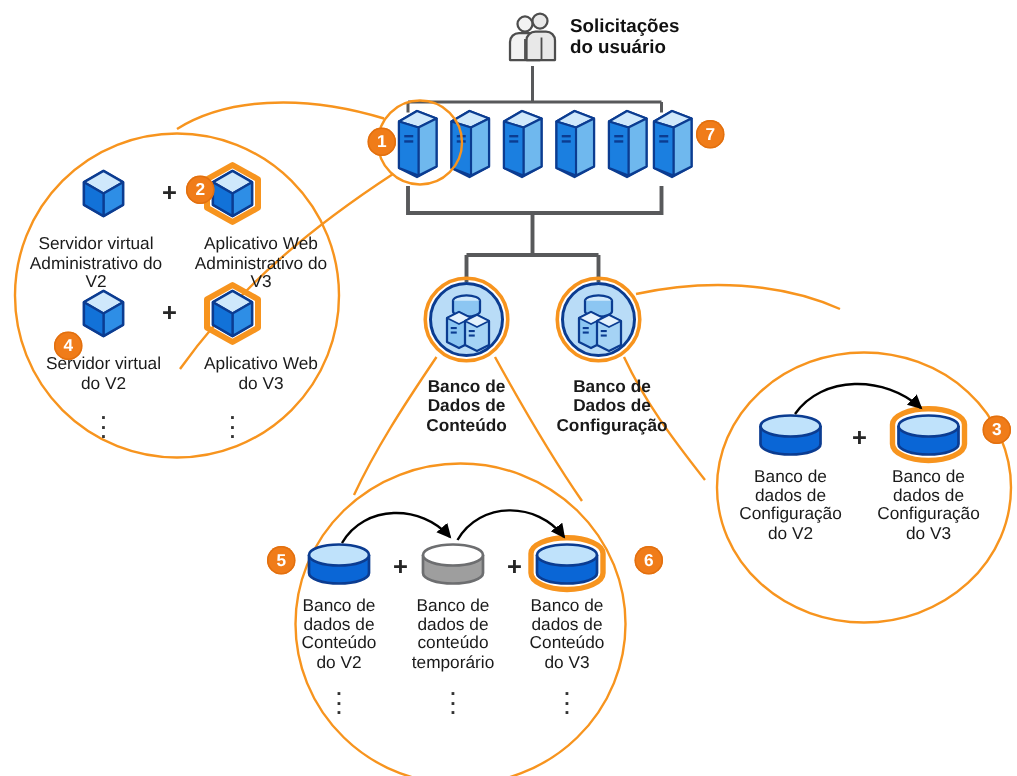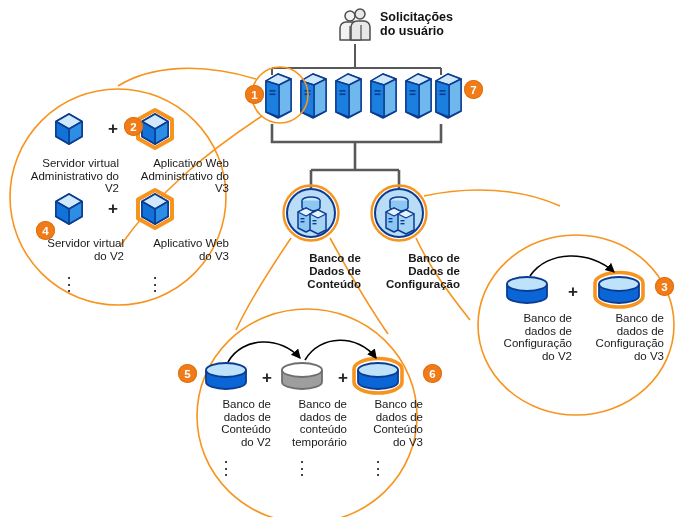--- a/index.html
+++ b/index.html
@@ -7,7 +7,7 @@
        font-family:"Liberation Sans","DejaVu Sans",sans-serif;color:#1a1a1a;}
   .stage{position:absolute;left:0;top:0;width:678px;height:494px;}
   svg.layer{position:absolute;left:0;top:0;width:678px;height:517px;overflow:visible;}
-  .lbl{position:absolute;text-align:right;font-size:11.5px;line-height:12.6px;
+  .lbl{position:absolute;text-align:center;font-size:11.5px;line-height:12.6px;
        color:#1a1a1a;white-space:pre-line;}
   .lbl.bold{font-weight:bold;font-size:11.5px;line-height:13px;}
   .title{position:absolute;font-weight:bold;font-size:12.5px;line-height:14px;

